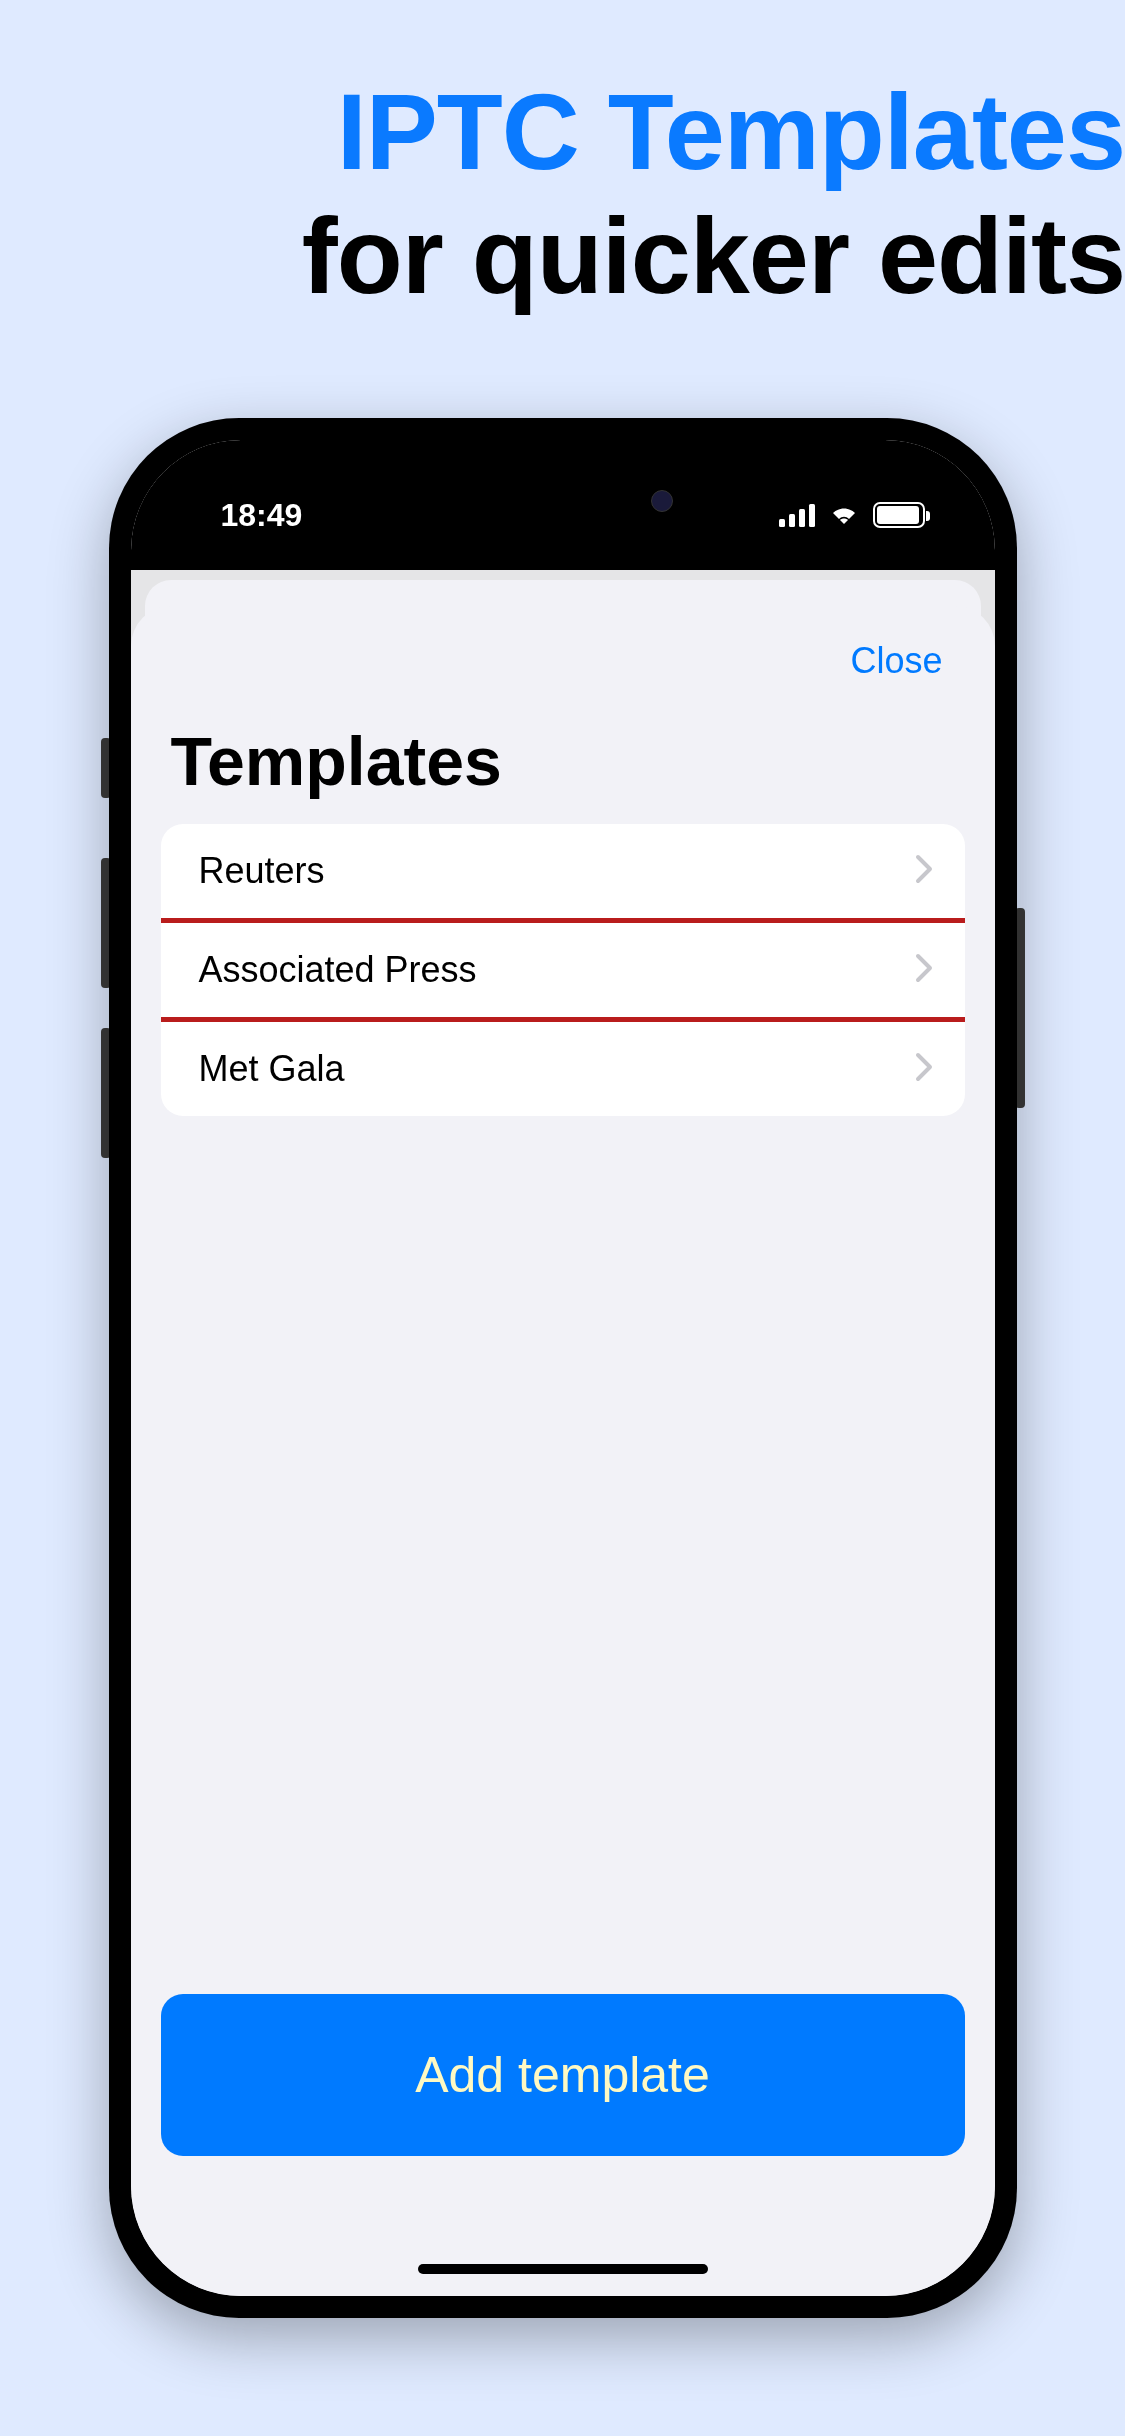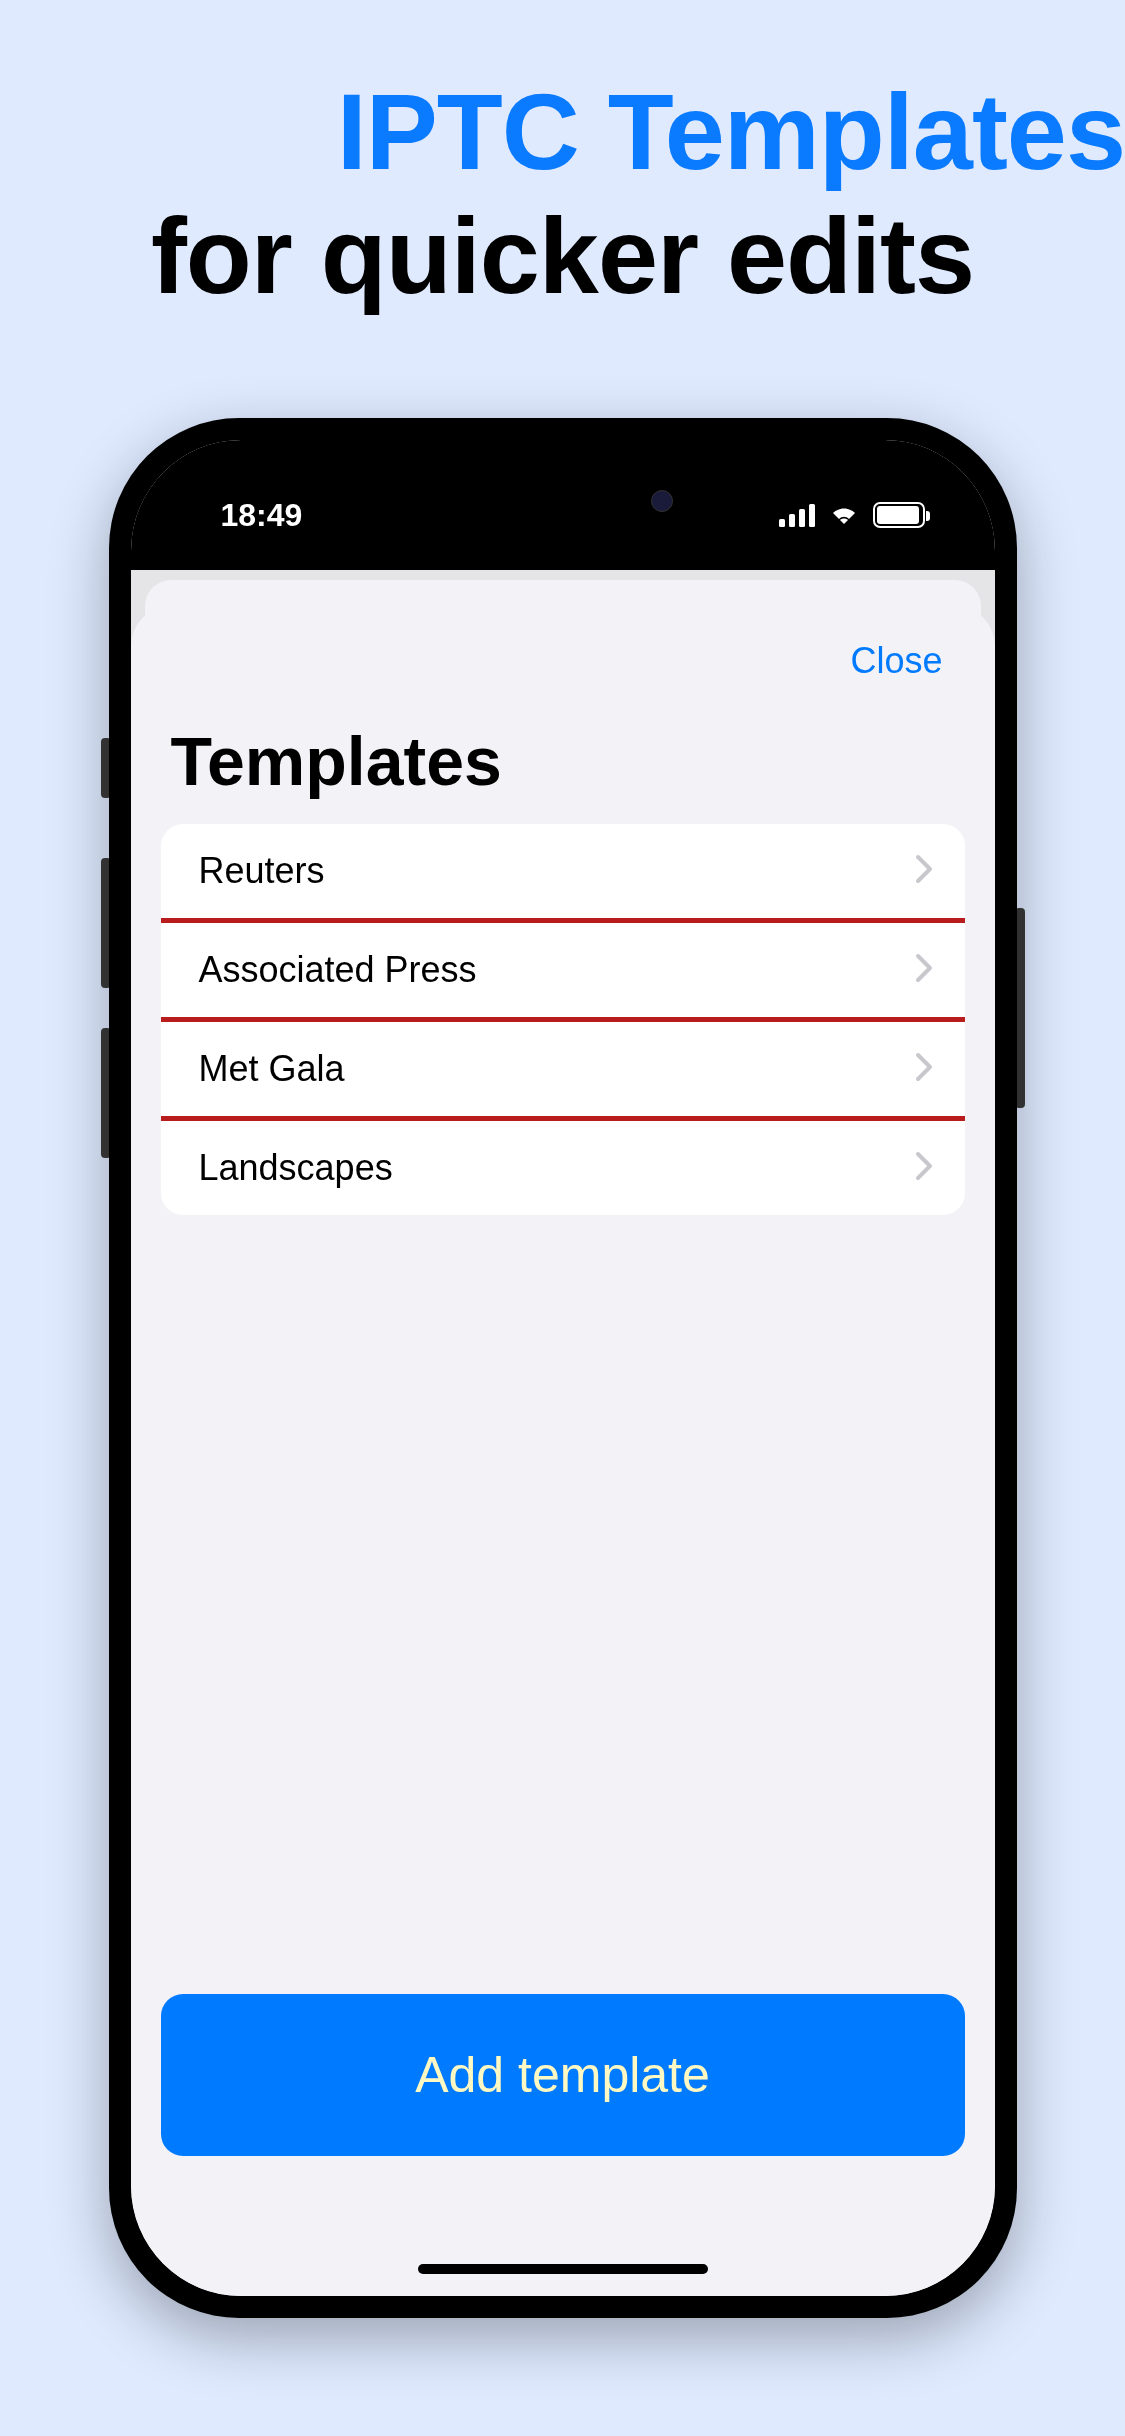--- a/index.html
+++ b/index.html
@@ -34,6 +34,7 @@
       color: #000;
       line-height: 1.15;
       letter-spacing: -1px;
+      text-align: right;
     }
     .phone-container {
       position: absolute;

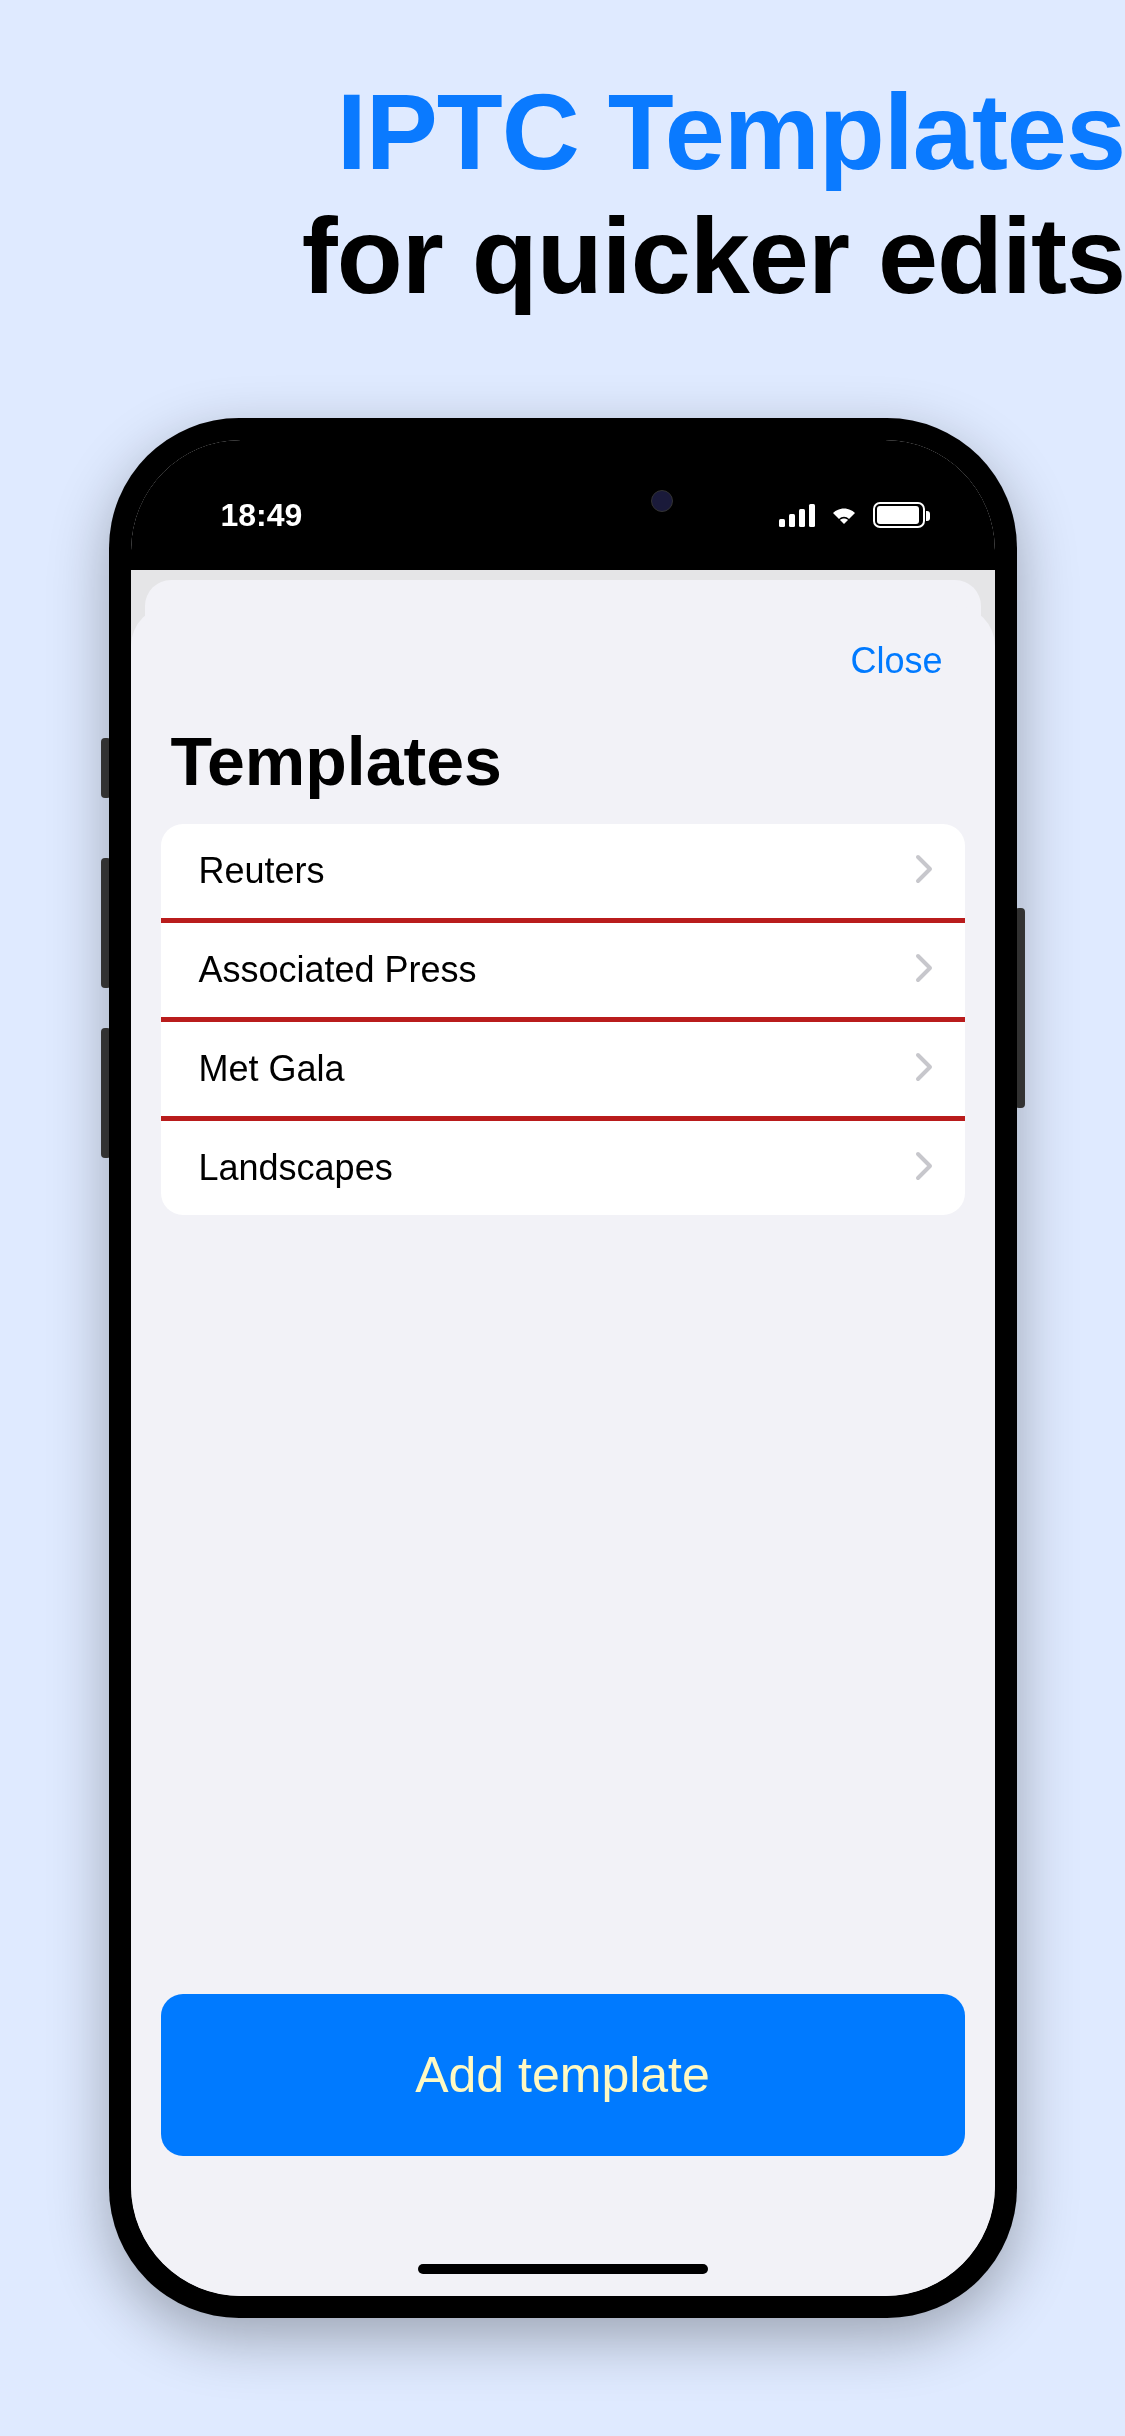--- a/index.html
+++ b/index.html
@@ -323,14 +323,6 @@
                 </svg>
             </span>
           </div>
-          <div class="template-row">
-            <span class="template-label">Landscapes</span>
-            <span class="chevron">
-              <svg width="18" height="30" viewBox="0 0 18 30">
-                  <path d="M3 3 L15 15 L3 27" stroke="#c7c7cc" stroke-width="4" fill="none" stroke-linecap="round" stroke-linejoin="round"></path>
-                </svg>
-            </span>
-          </div>
         </div>
 
         <div class="modal-footer">

